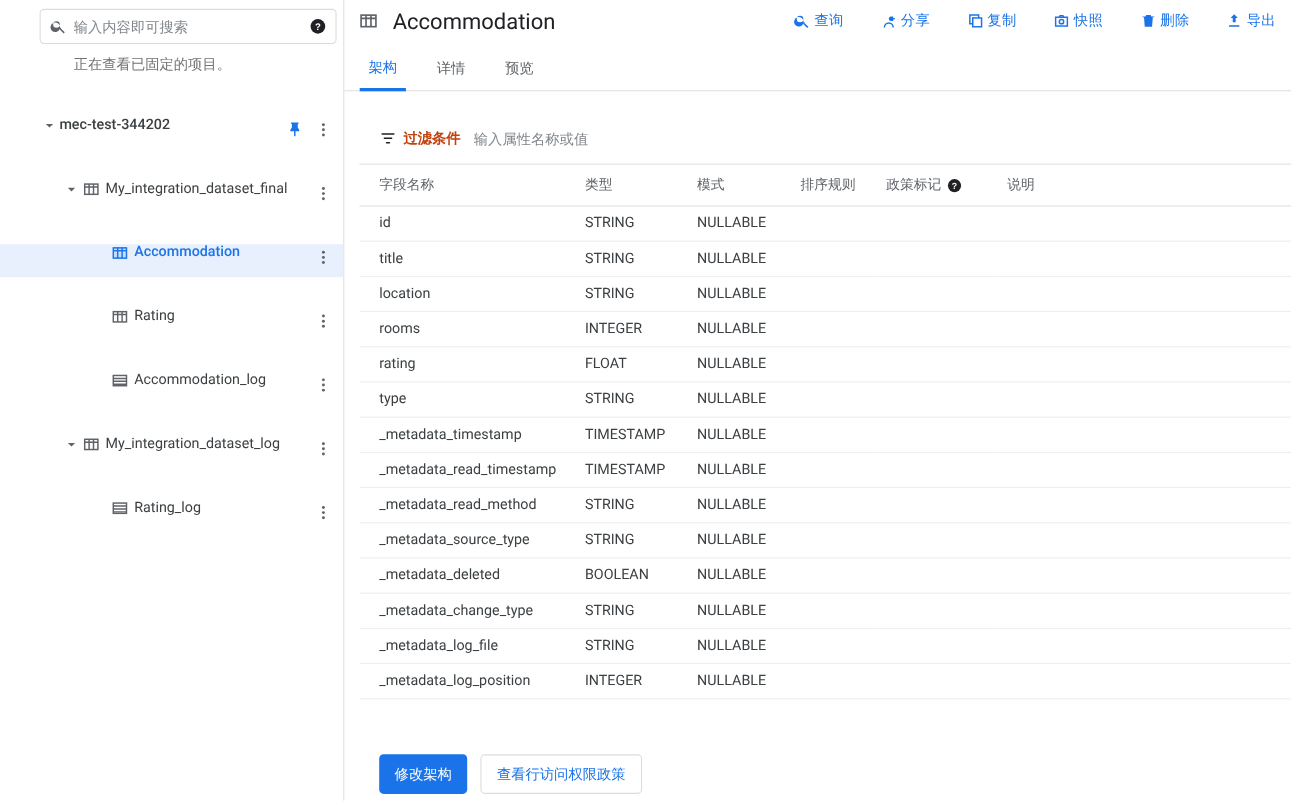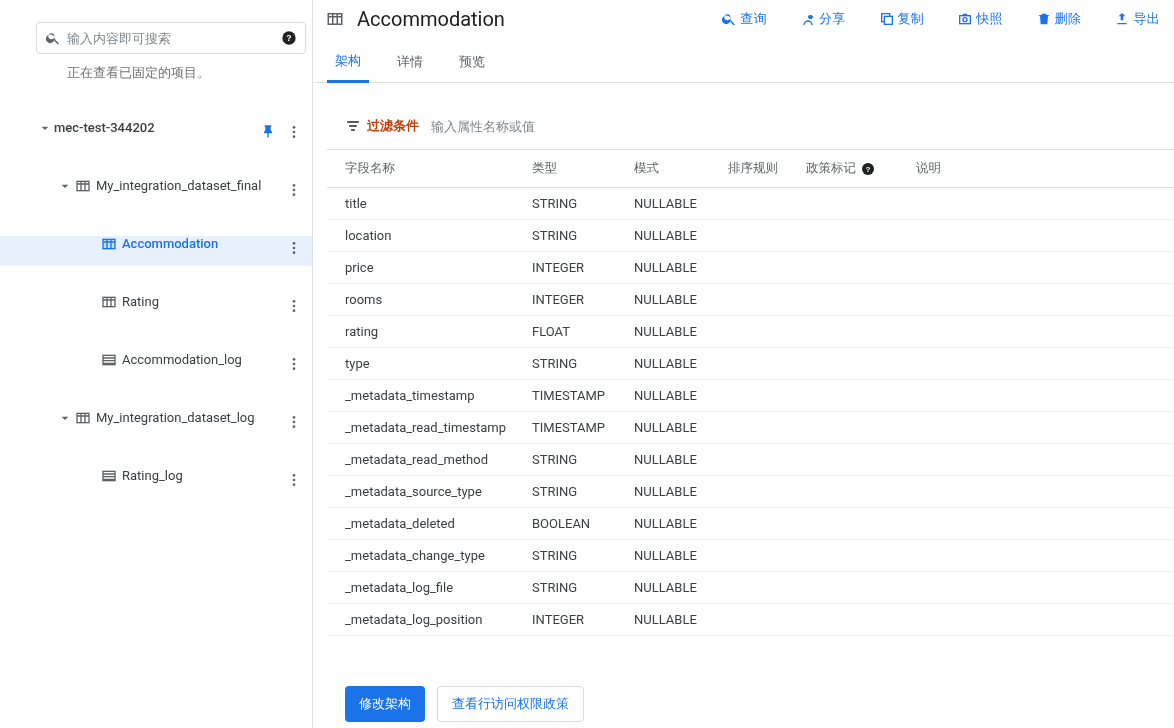--- a/index.html
+++ b/index.html
@@ -21,7 +21,7 @@
     border-right: 1px solid #e0e0e0;
     display: flex;
     flex-direction: column;
-    padding: 18px 0;
+    padding: 4px 0;
   }
   .search-wrap {
     padding: 4px 6px 4px 36px;

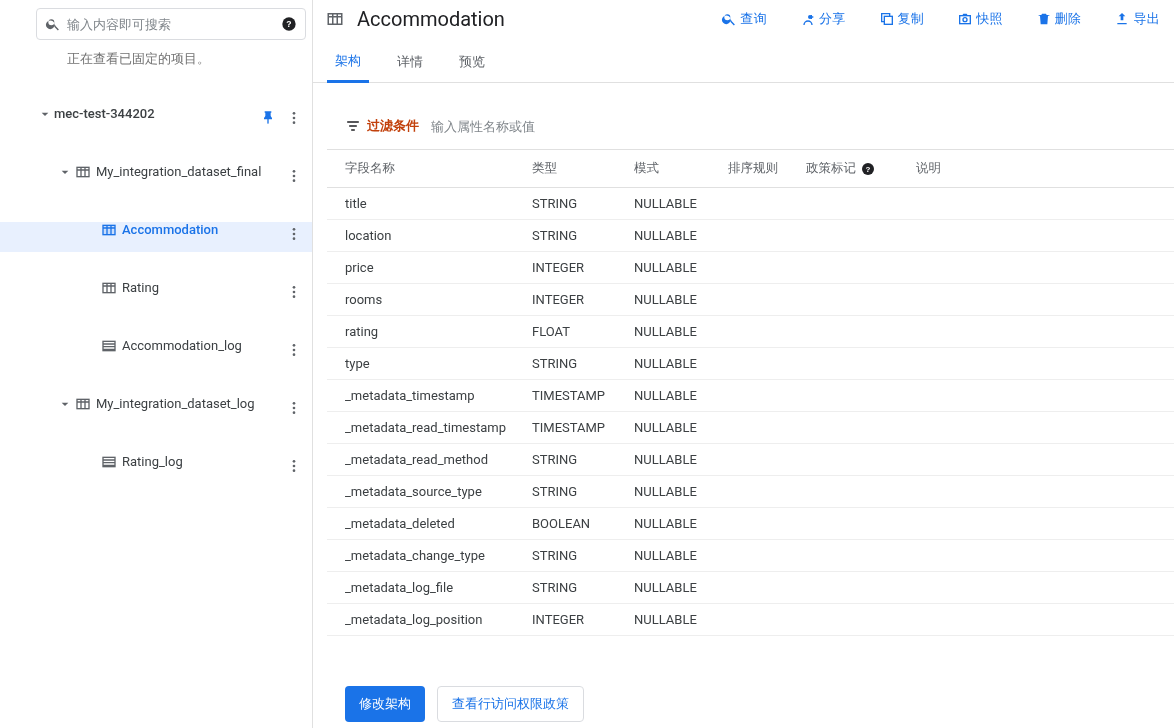--- a/index.html
+++ b/index.html
@@ -545,6 +545,14 @@
         </tr>
       </thead>
       <tbody id="schema-body">
+      <tr>
+            <td class="fname">id</td>
+            <td>STRING</td>
+            <td>NULLABLE</td>
+            <td></td>
+            <td></td>
+            <td></td>
+          </tr>
           <tr>
             <td class="fname">title</td>
             <td>STRING</td>

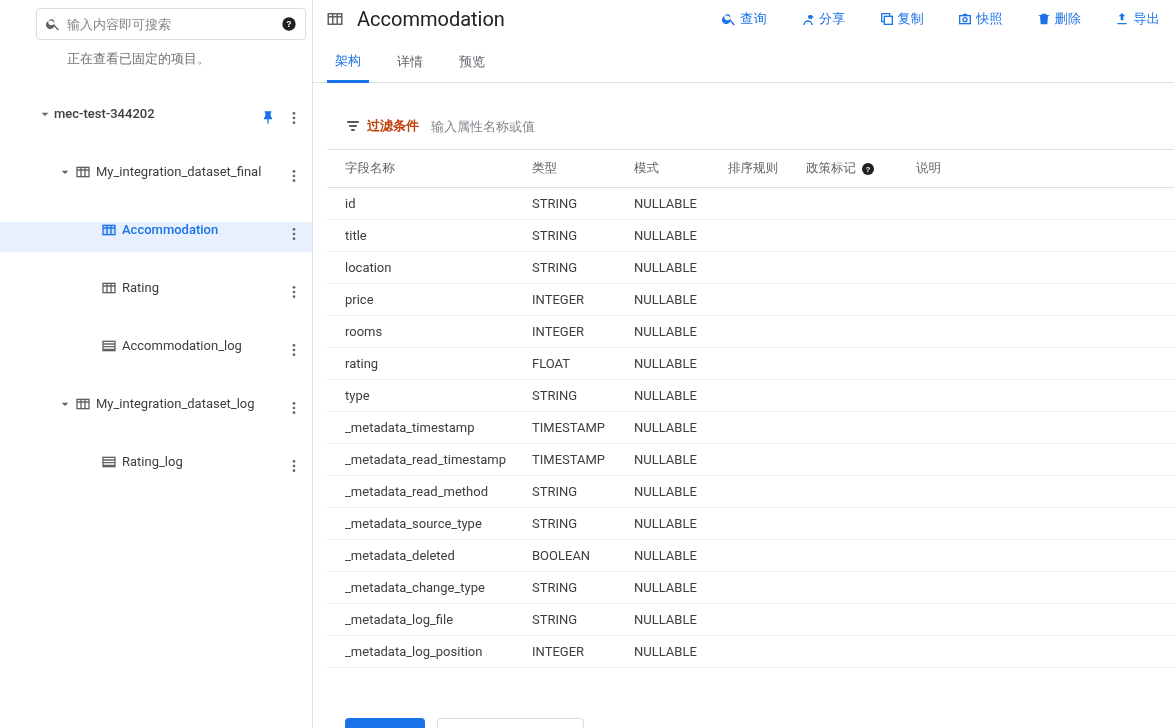--- a/index.html
+++ b/index.html
@@ -570,14 +570,6 @@
             <td></td>
           </tr>
           <tr>
-            <td class="fname">price</td>
-            <td>INTEGER</td>
-            <td>NULLABLE</td>
-            <td></td>
-            <td></td>
-            <td></td>
-          </tr>
-          <tr>
             <td class="fname">rooms</td>
             <td>INTEGER</td>
             <td>NULLABLE</td>

